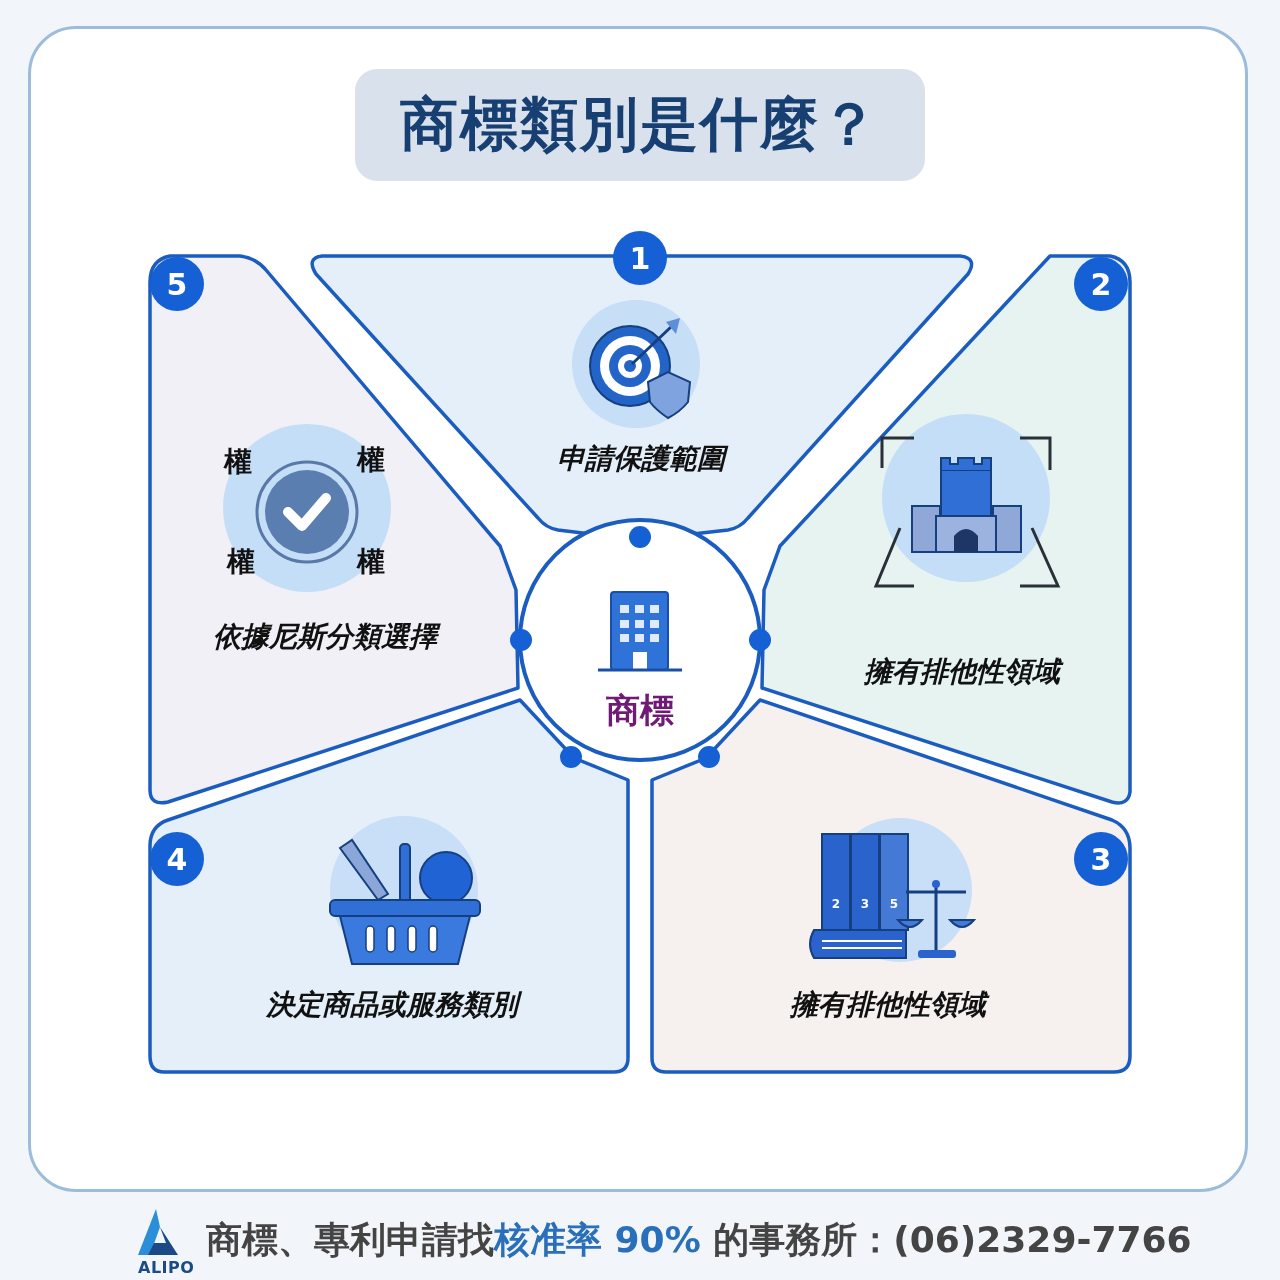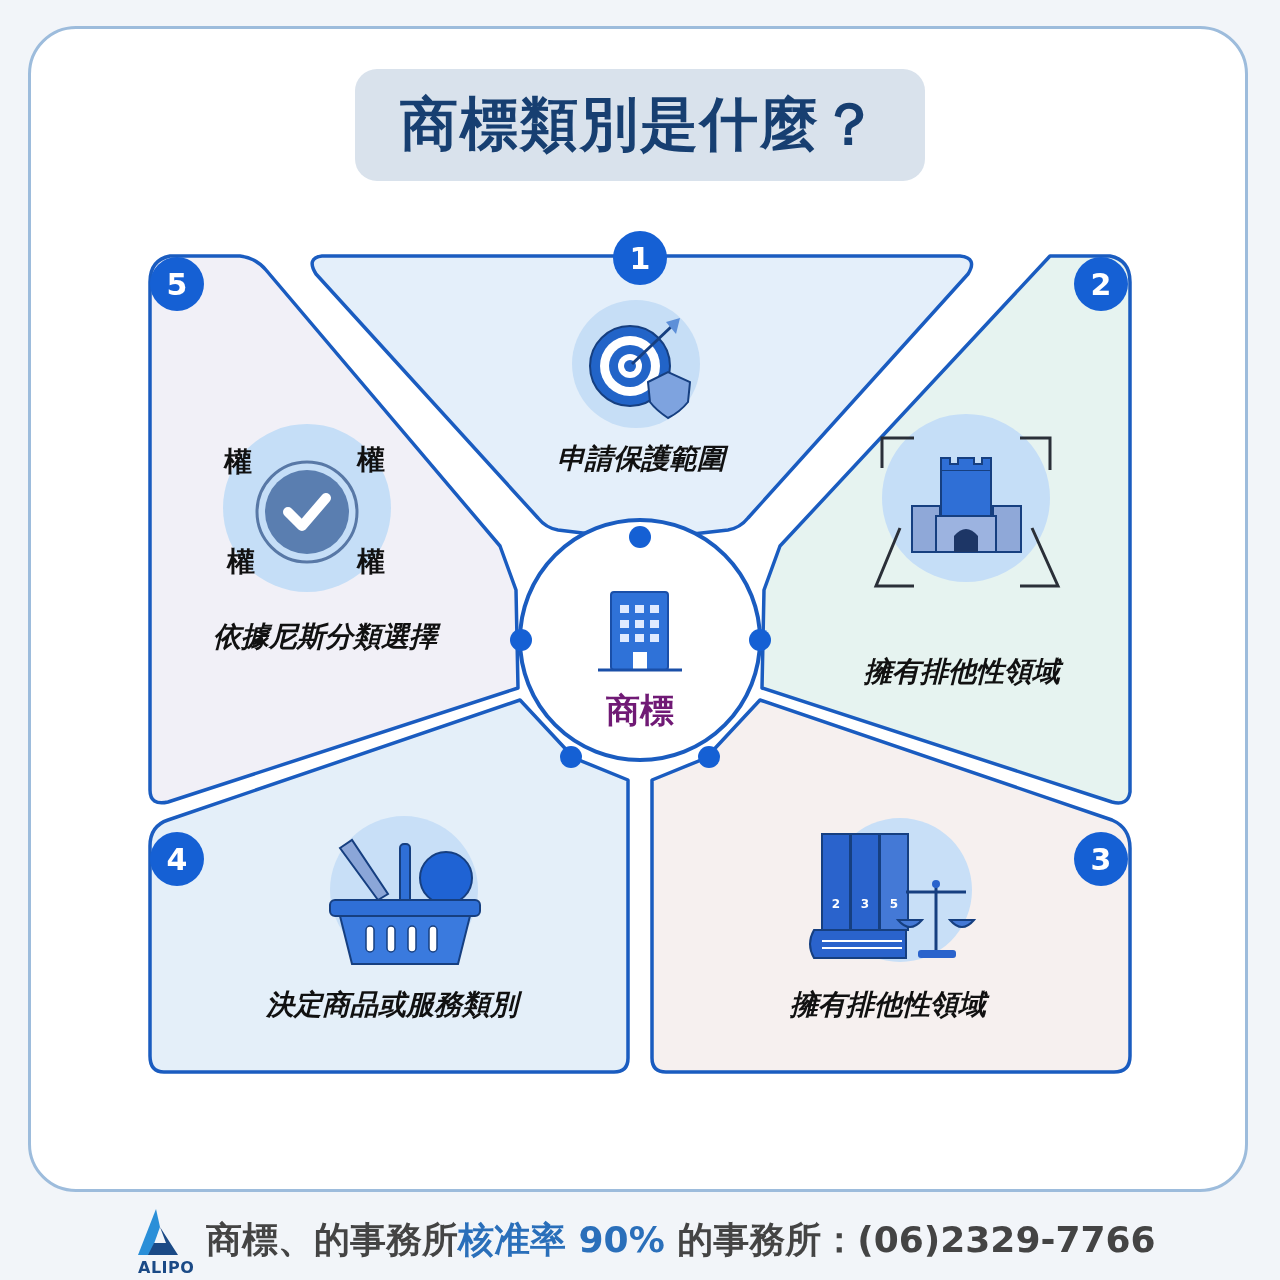--- a/index.html
+++ b/index.html
@@ -165,7 +165,7 @@
     <span class="logo-text">ALIPO</span>
   </div>
   <div class="footer-text">
-    <span>商標、的事務所</span><span class="hl">核准率 90%</span><span> 的事務所：(06)2329-7766</span>
+    <span>商標、專利申請找</span><span class="hl">核准率 90%</span><span> 的事務所：(06)2329-7766</span>
   </div>
 </div>
 

